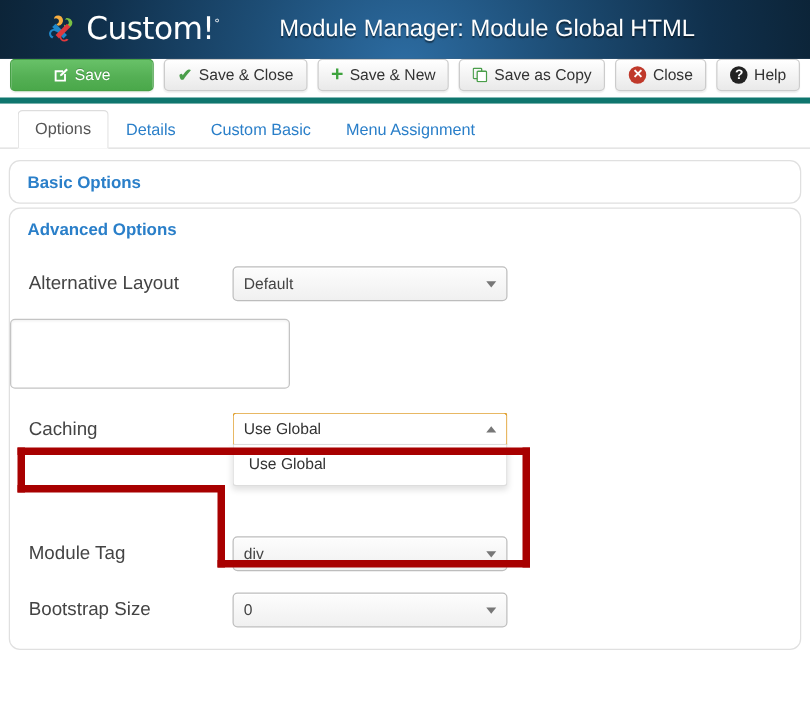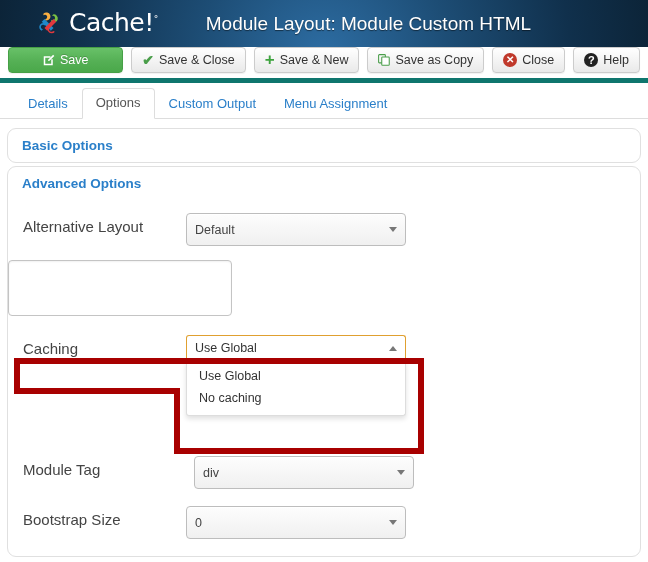--- a/index.html
+++ b/index.html
@@ -256,7 +256,7 @@
         <path d="M24 20 L44 40 L38 46 L18 26 Z" fill="#7ac143" opacity="0"></path>
       </svg>
     </span>
-    <span class="logo-text"><span>Cache!</span><span class="reg">°</span></span>
+    <span class="logo-text"><span>Custom!</span><span class="reg">°</span></span>
   </div>
   <div class="header-title">Module Layout: Module Custom HTML</div>
 </div>

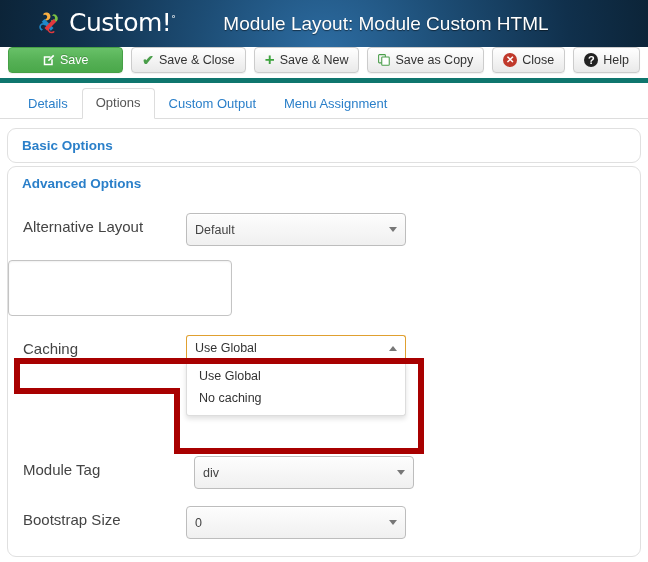--- a/index.html
+++ b/index.html
@@ -258,7 +258,7 @@
     </span>
     <span class="logo-text"><span>Custom!</span><span class="reg">°</span></span>
   </div>
-  <div class="header-title">Module Layout: Module Custom HTML</div>
+  <div class="header-title">Module Manager: Module Global HTML</div>
 </div>
 
 <div class="toolbar">

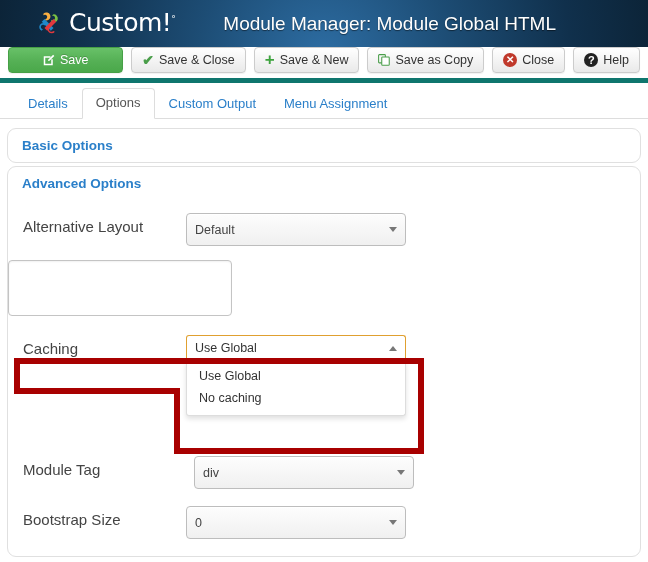--- a/index.html
+++ b/index.html
@@ -305,8 +305,8 @@
 </div>
 
 <div class="tabs">
+  <div class="tab active">Options</div>
   <div class="tab">Details</div>
-  <div class="tab active">Options</div>
   <div class="tab">Custom Output</div>
   <div class="tab">Menu Assignment</div>
 </div>

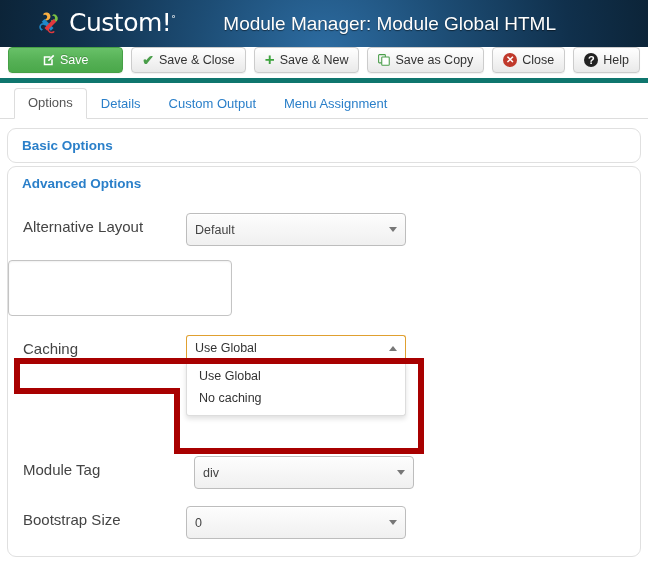--- a/index.html
+++ b/index.html
@@ -307,7 +307,7 @@
 <div class="tabs">
   <div class="tab active">Options</div>
   <div class="tab">Details</div>
-  <div class="tab">Custom Output</div>
+  <div class="tab">Custom Basic</div>
   <div class="tab">Menu Assignment</div>
 </div>
 

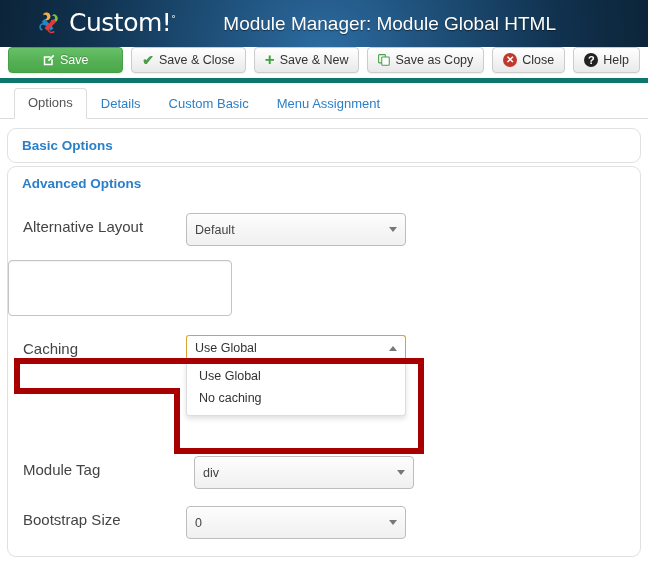--- a/index.html
+++ b/index.html
@@ -153,7 +153,7 @@
 
   .sel {
     width:220px;
-    height:33px;
+    height:28px;
     border:1px solid #bdbdbd;
     border-radius:4px;
     background:linear-gradient(to bottom,#fdfdfd,#f0f0f0);

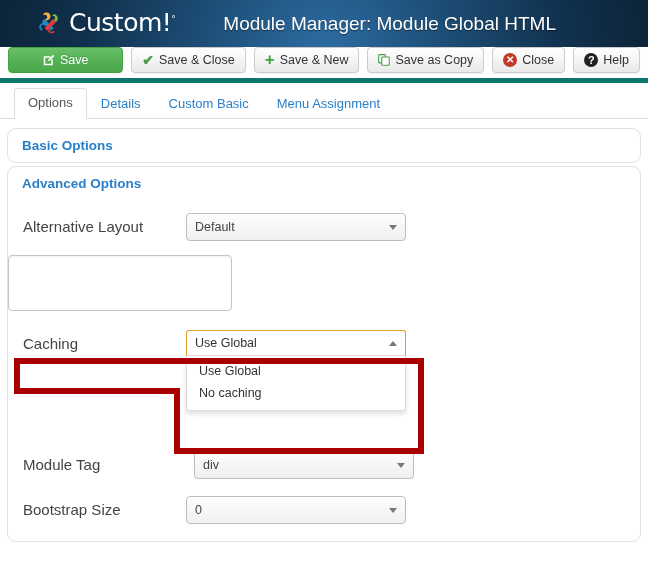--- a/index.html
+++ b/index.html
@@ -348,7 +348,6 @@
             </div>
             <div class="sel-list">
               <div class="sel-opt">Use Global</div>
-              <div class="sel-opt">No caching</div>
             </div>
           </div>
         </div>

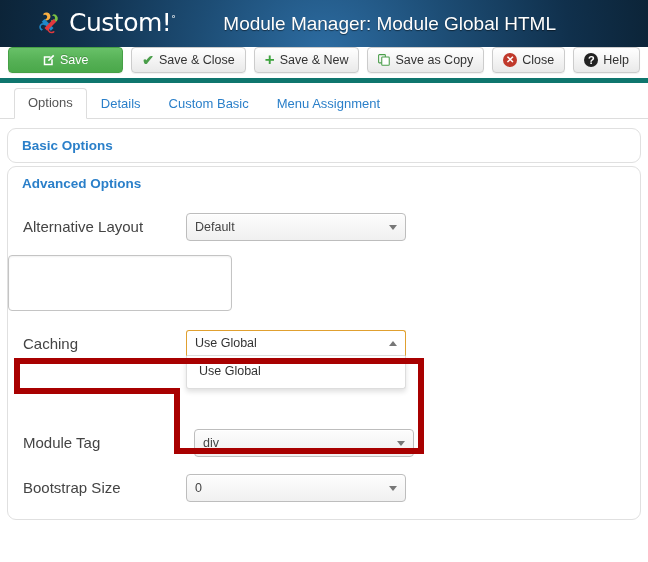--- a/index.html
+++ b/index.html
@@ -354,7 +354,7 @@
       </div>
 
 
-      <div class="row" style="padding-top:35px;gap:8px;">
+      <div class="row" style="padding-top:35px;">
         <div class="row-label">Module Tag</div>
         <div class="field">
           <div class="sel">

